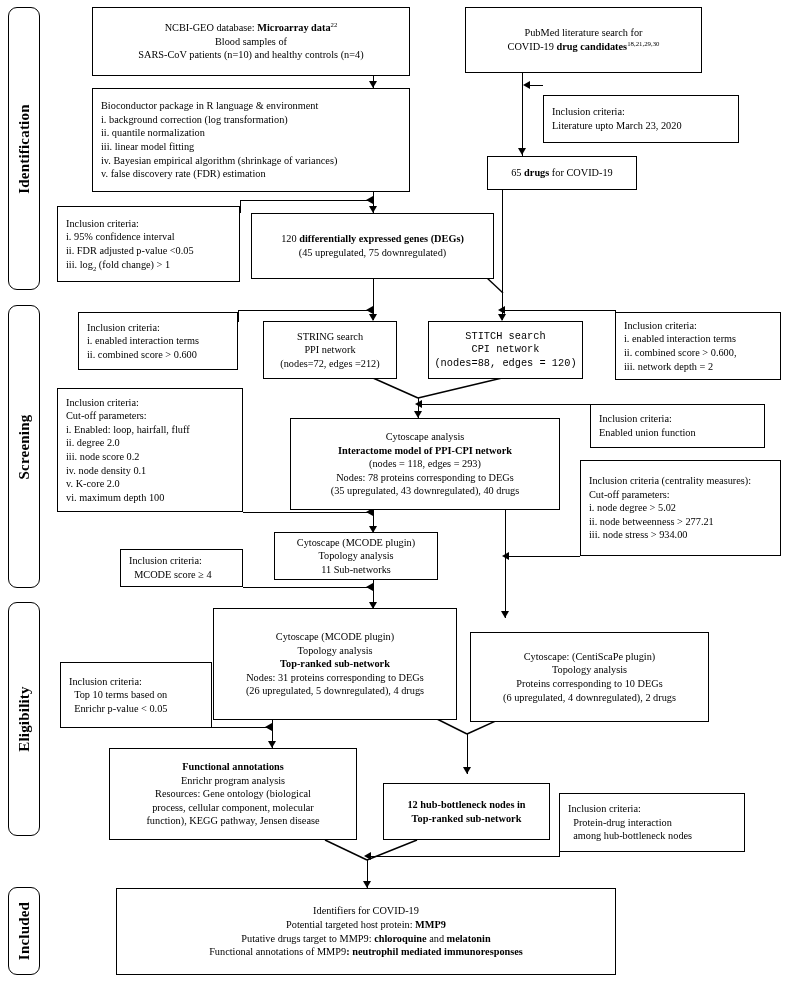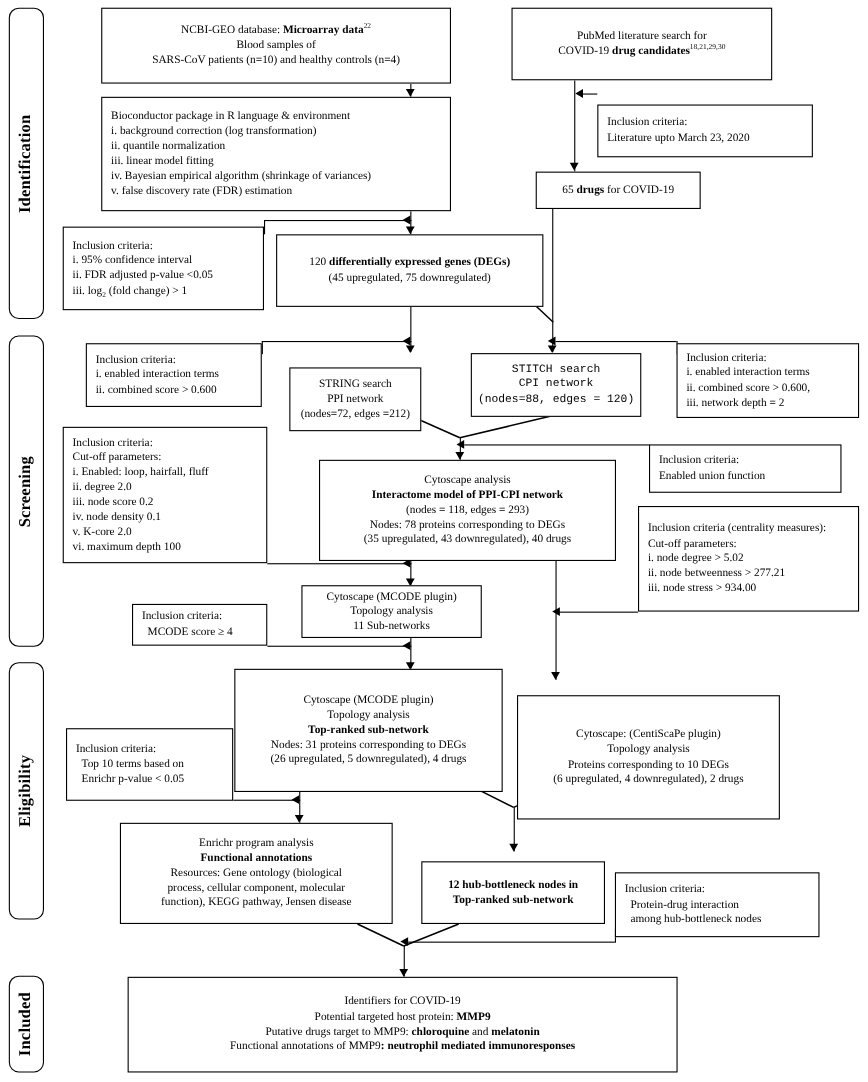--- a/index.html
+++ b/index.html
@@ -235,7 +235,7 @@
     <span class="ln">ii. combined score &gt; 0.600</span>
   </div>
 
-  <div class="box center" style="left:263px; top:334px; width:120px; height:58px;">
+  <div class="box center" style="left:263px; top:321px; width:134px; height:58px;">
     <span class="ln">STRING search</span>
     <span class="ln">PPI network</span>
     <span class="ln">(nodes=72, edges =212)</span>

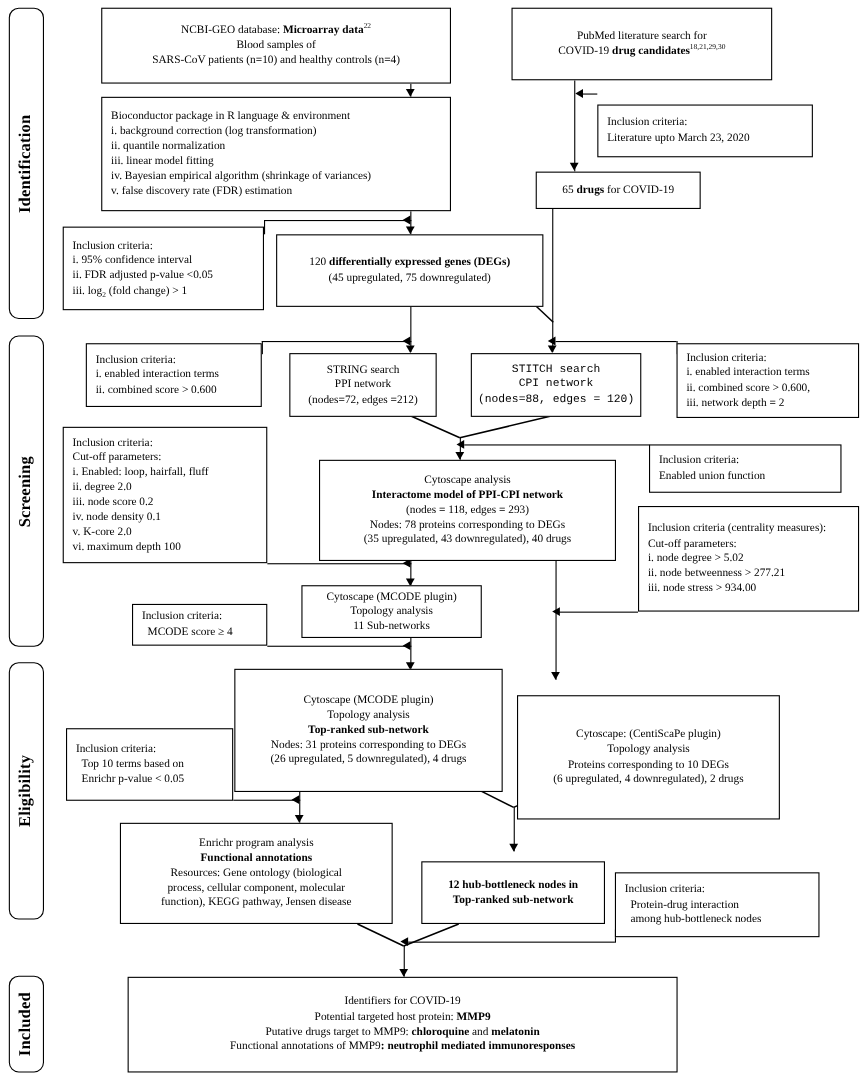--- a/index.html
+++ b/index.html
@@ -305,7 +305,7 @@
     <span class="ln">(26 upregulated, 5 downregulated), 4 drugs</span>
   </div>
 
-  <div class="box center" style="left:470px; top:632px; width:239px; height:113px;">
+  <div class="box center" style="left:470px; top:632px; width:239px; height:90px;">
     <span class="ln">Cytoscape: (CentiScaPe plugin)</span>
     <span class="ln">Topology analysis</span>
     <span class="ln">Proteins corresponding to 10 DEGs</span>

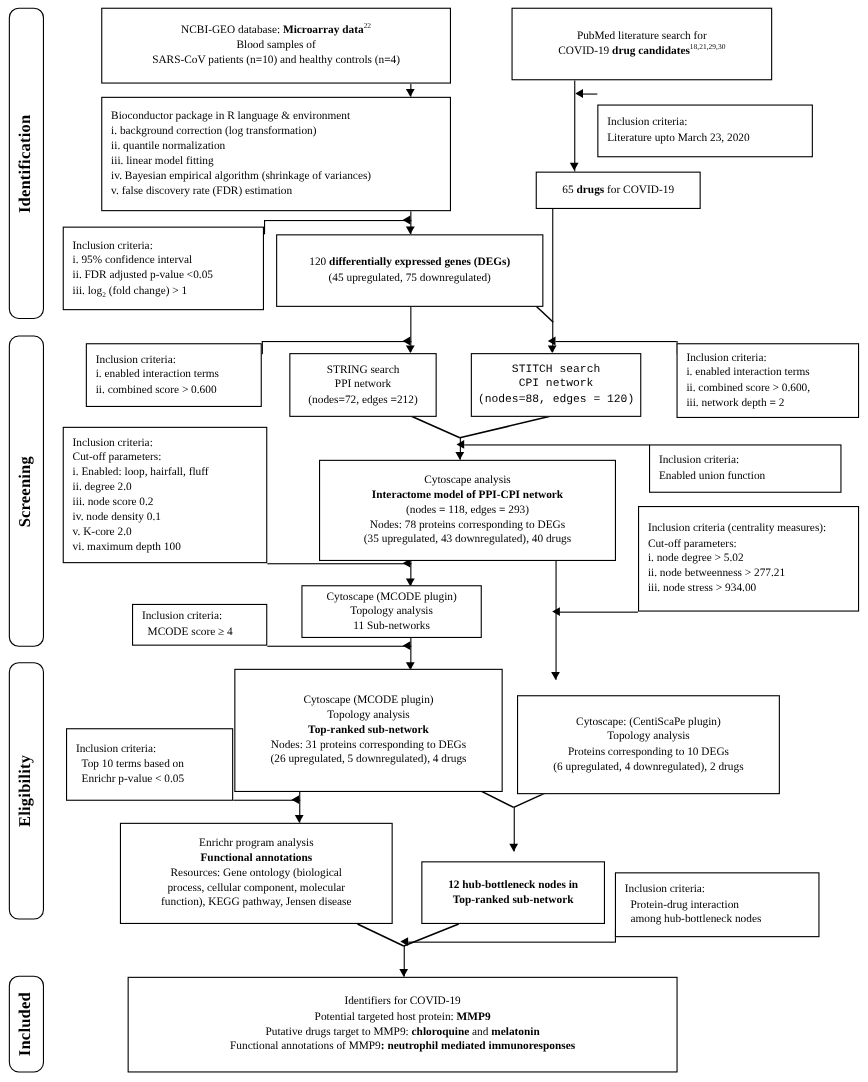--- a/index.html
+++ b/index.html
@@ -319,8 +319,8 @@
   </div>
 
   <div class="box center" style="left:109px; top:748px; width:248px; height:92px;">
+    <span class="ln"><b>Functional annotations</b></span>
     <span class="ln">Enrichr program analysis</span>
-    <span class="ln"><b>Functional annotations</b></span>
     <span class="ln">Resources: Gene ontology (biological</span>
     <span class="ln">process, cellular component, molecular</span>
     <span class="ln">function), KEGG pathway, Jensen disease</span>

